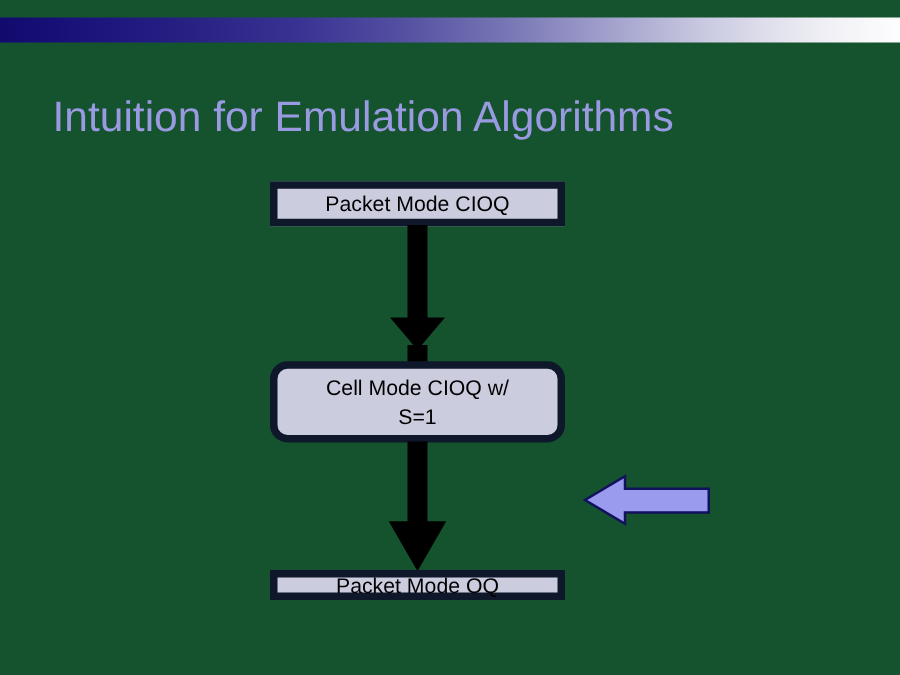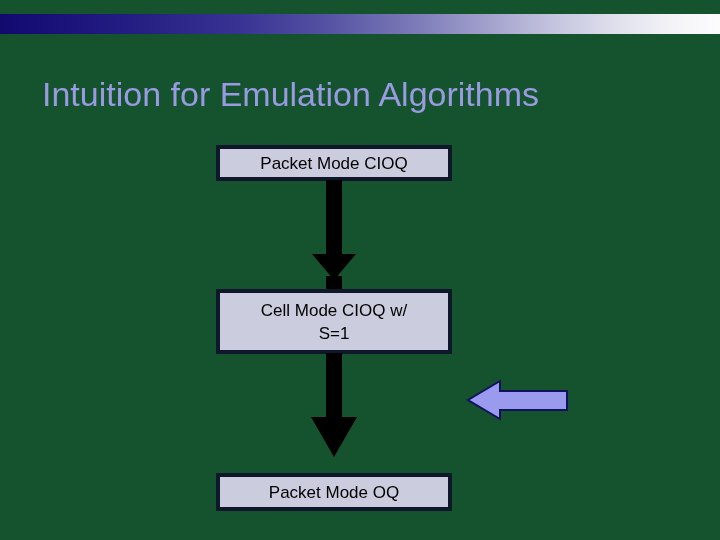--- a/index.html
+++ b/index.html
@@ -74,7 +74,7 @@
   .flow-box {
     position: absolute;
     background: #ccccdf;
-    border: 4px solid #0f172a;
+    border: 6px solid #0f172a;
     box-sizing: border-box;
     display: flex;
     align-items: center;

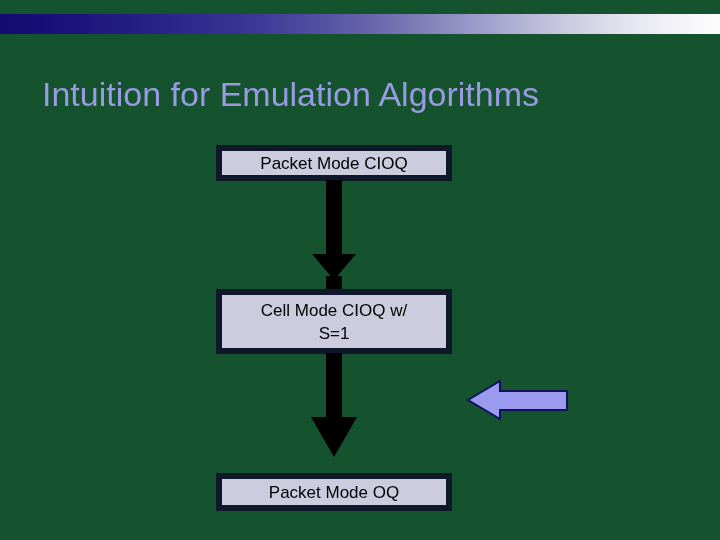--- a/index.html
+++ b/index.html
@@ -98,6 +98,7 @@
     top: 289px;
     width: 236px;
     height: 65px;
+    border-radius: 14px;
   }
 
   #box-packet-oq {

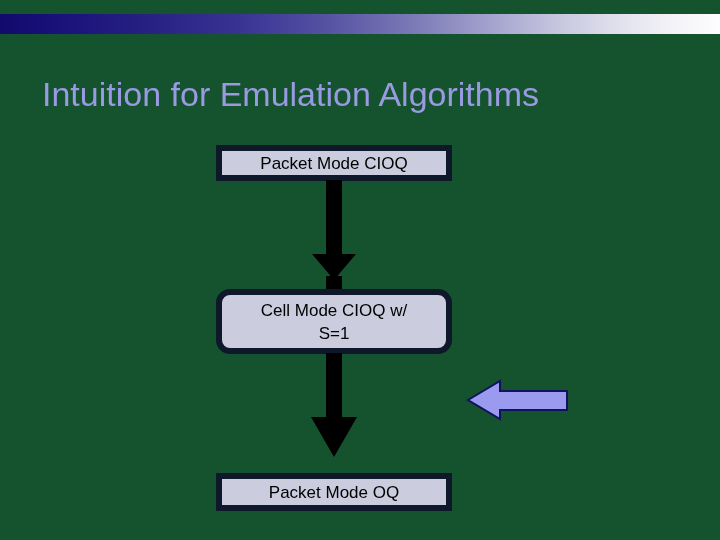--- a/index.html
+++ b/index.html
@@ -105,8 +105,7 @@
     left: 216px;
     top: 456px;
     width: 236px;
-    height: 38px;
-    margin-top: 17px;
+    height: 24px;
   }
 
   

